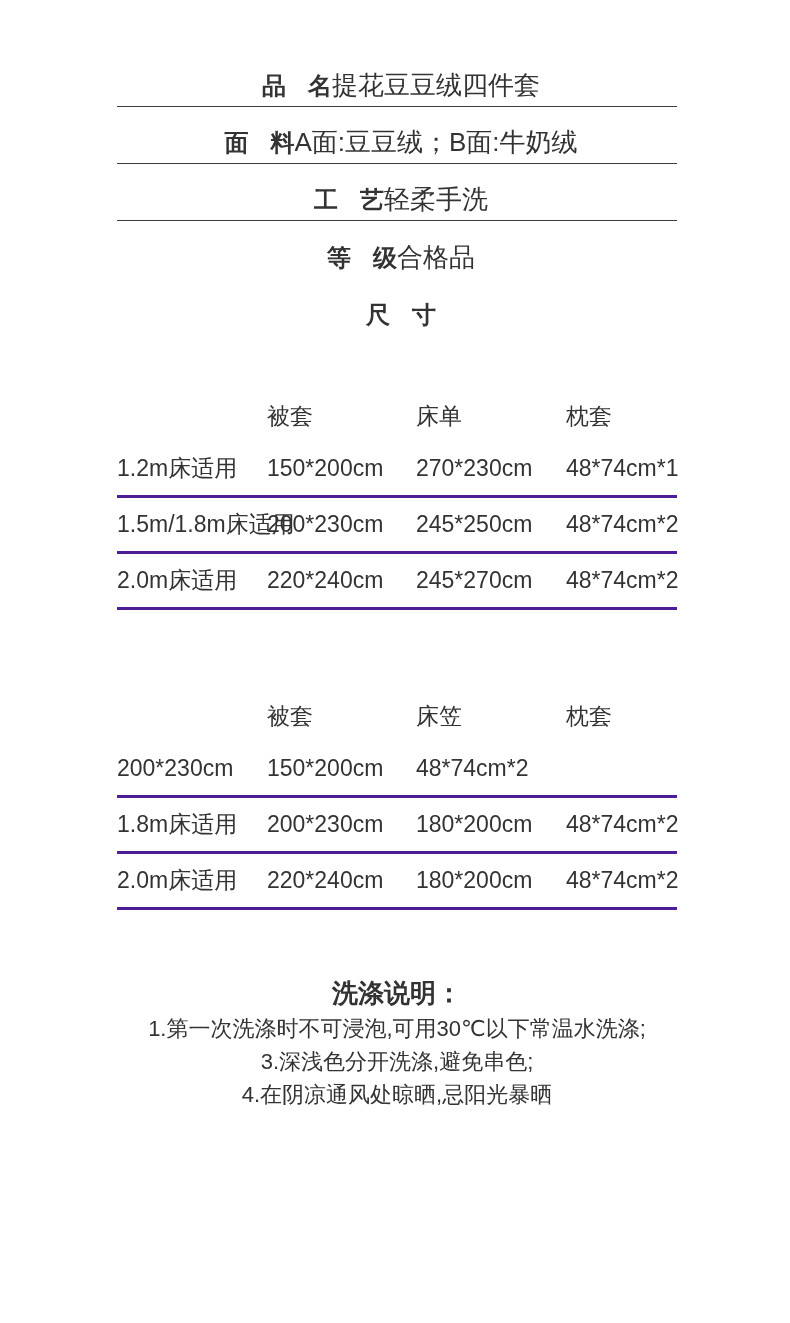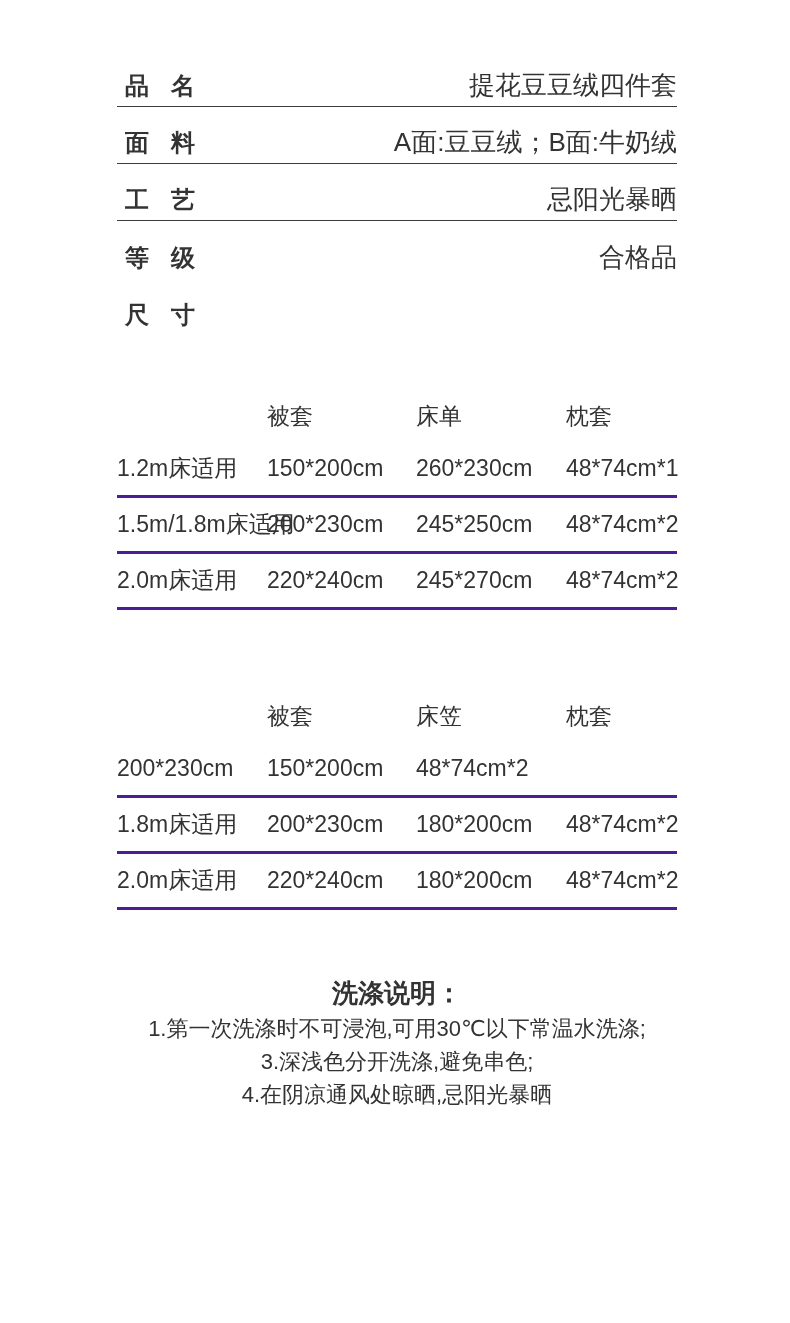--- a/index.html
+++ b/index.html
@@ -12,7 +12,7 @@
 
   
   .spec-row{
-    height:57px;display:flex;justify-content:space-between;align-items:flex-end;
+    height:57px;display:flex;justify-content:center;align-items:flex-end;
     padding-bottom:8px;box-sizing:border-box;
   }
   .spec-row.divider{border-bottom:1px solid #3c3c3c;}

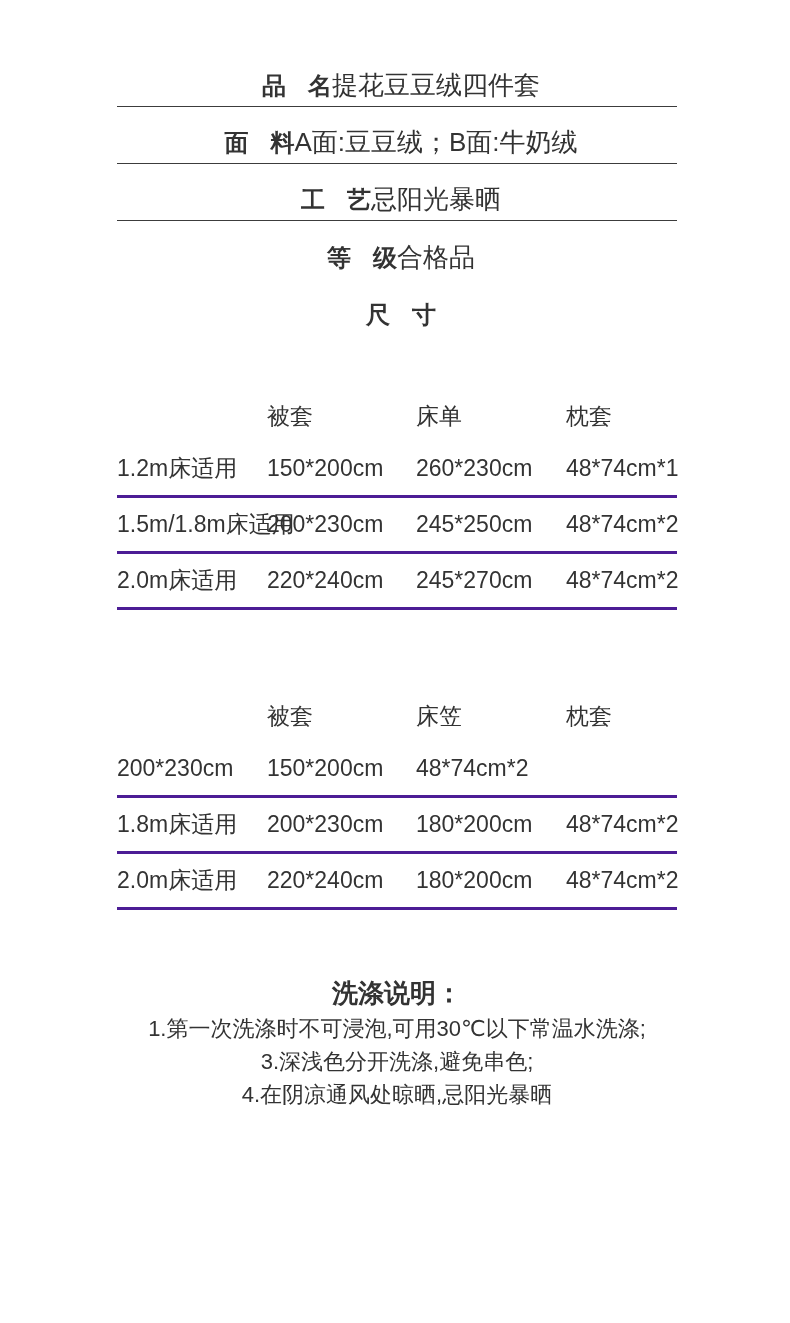--- a/index.html
+++ b/index.html
@@ -57,7 +57,7 @@
     </div>
     <div class="spec-row divider">
       <span class="spec-label">工艺</span>
-      <span class="spec-value">忌阳光暴晒</span>
+      <span class="spec-value">轻柔手洗</span>
     </div>
     <div class="spec-row">
       <span class="spec-label">等级</span>

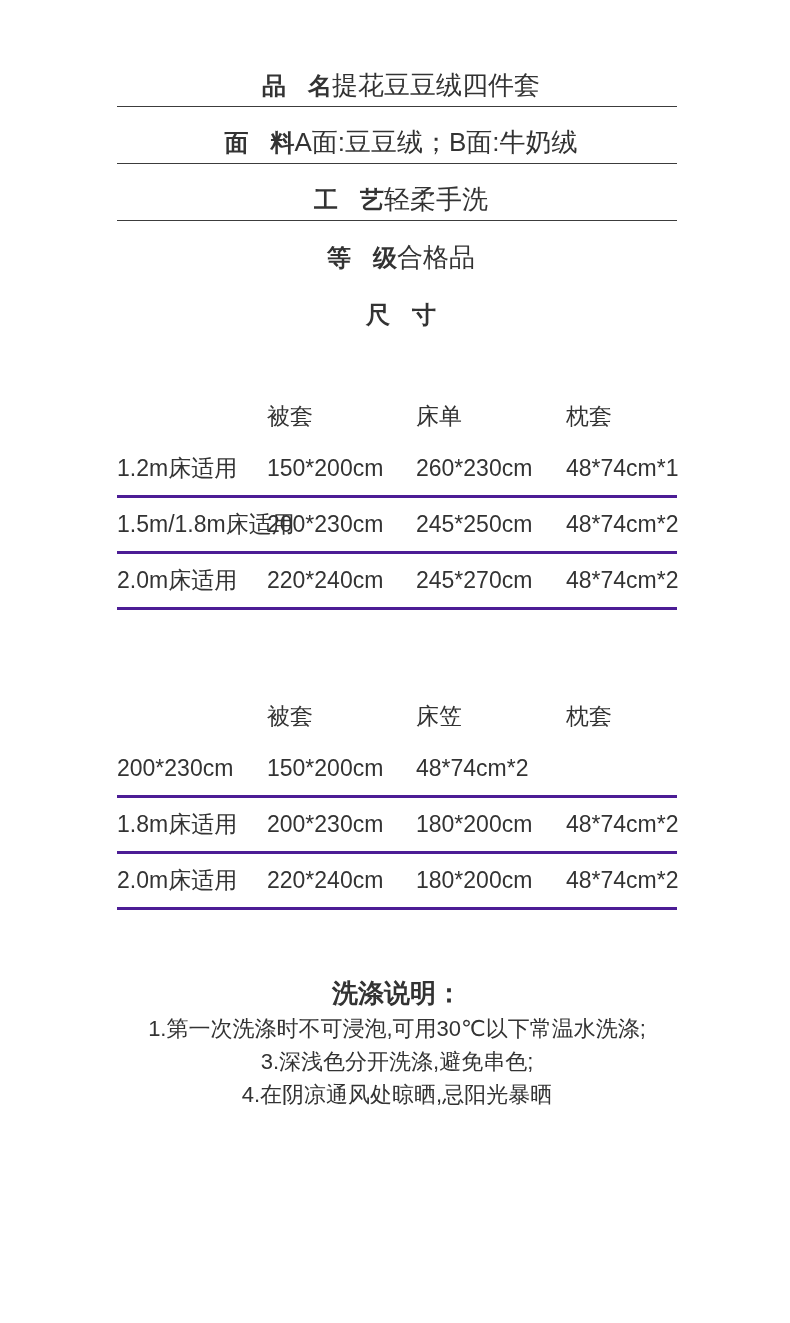--- a/index.html
+++ b/index.html
@@ -79,7 +79,7 @@
     <div class="size-grid size-row">
       <span class="cl">1.2m床适用</span>
       <span class="cc">150*200cm</span>
-      <span class="cc">260*230cm</span>
+      <span class="cc">270*230cm</span>
       <span class="cc">48*74cm*1</span>
     </div>
     <div class="size-grid size-row">

